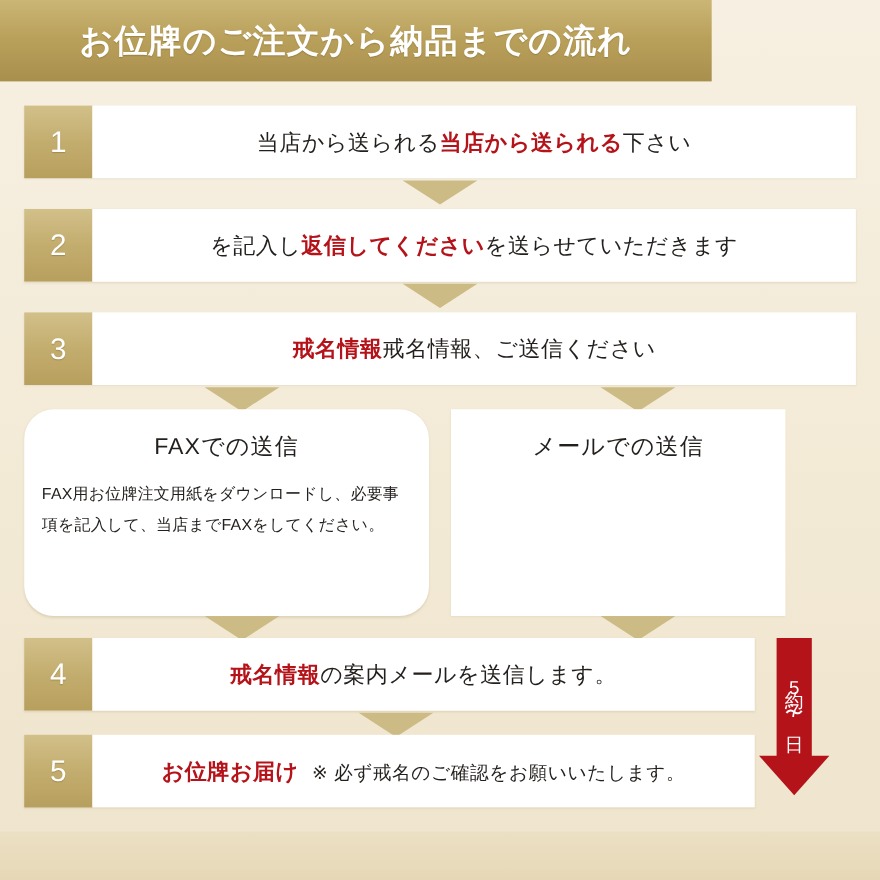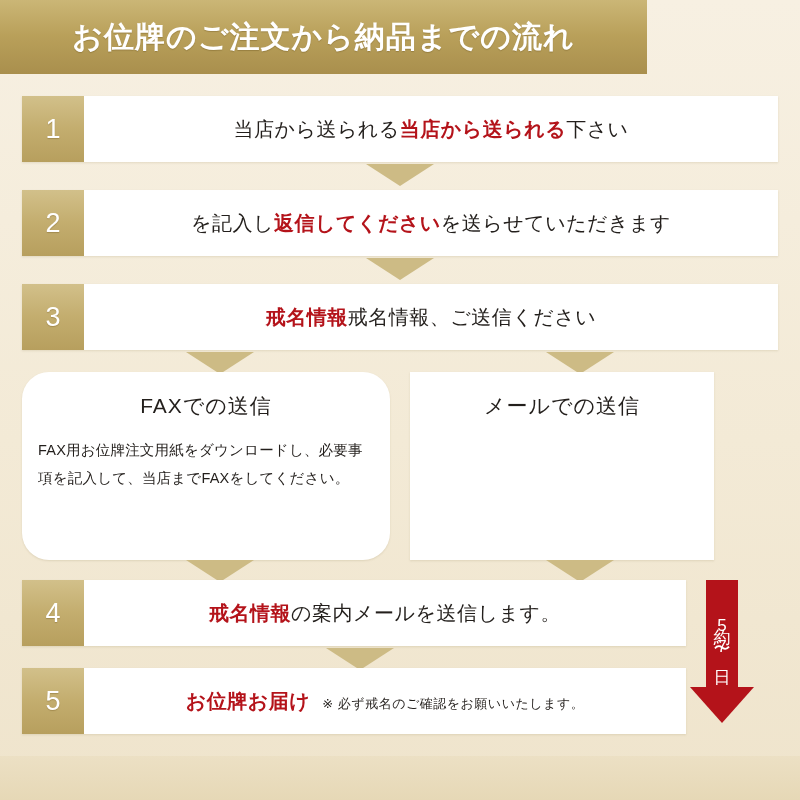--- a/index.html
+++ b/index.html
@@ -81,7 +81,7 @@
   }
   .note {
     color: #231f1c;
-    font-size: 13px;
+    font-size: 17px;
     font-weight: 400;
   }
 

